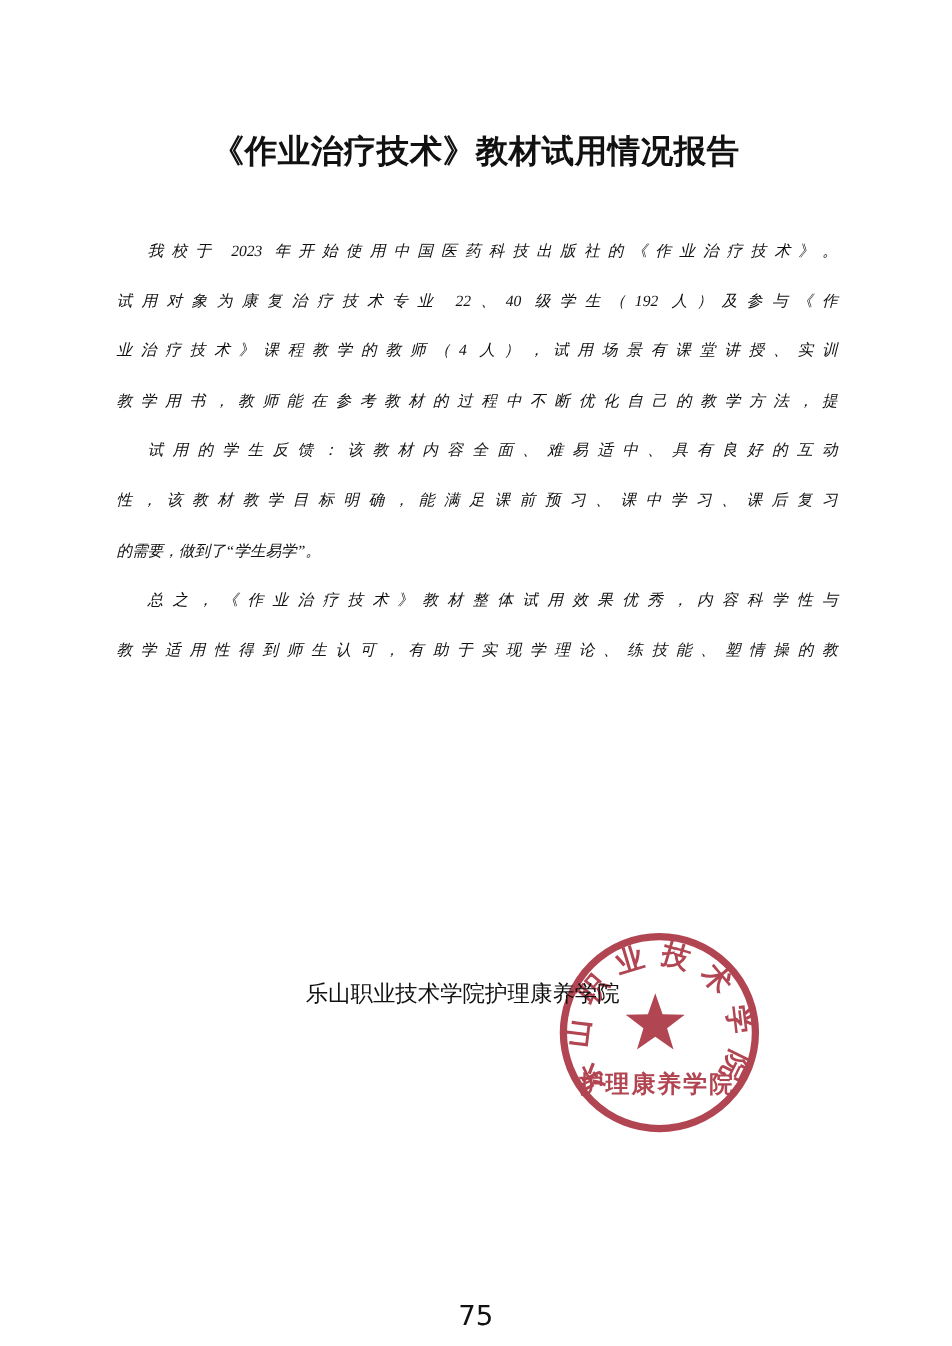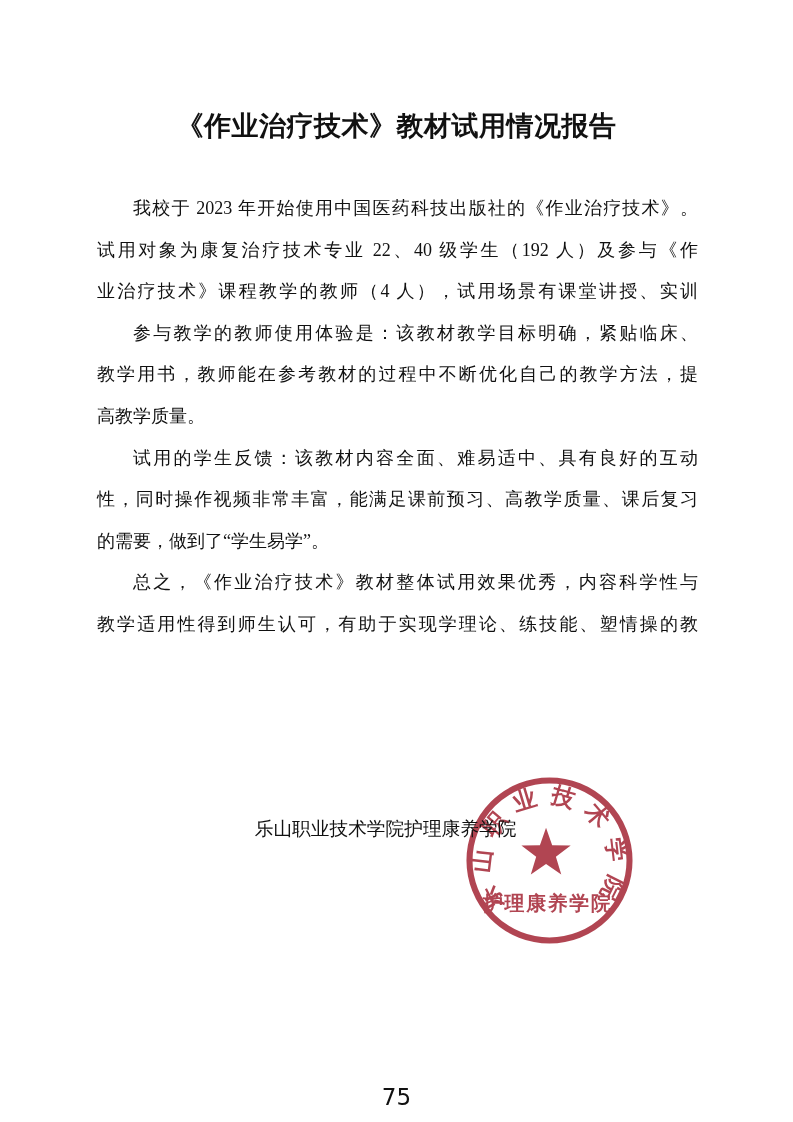--- a/index.html
+++ b/index.html
@@ -23,9 +23,10 @@
   }
   .body-text {
     position:absolute; left:97px; top:172px; width:601px;
-    font-size:18px;
+    font-size:13px;
     line-height:41.6px;
     text-align:justify;
+    font-style:italic;
   }
   .line { height:41.6px; white-space:nowrap; }
   .line.fill { text-align-last:justify; white-space:normal; }

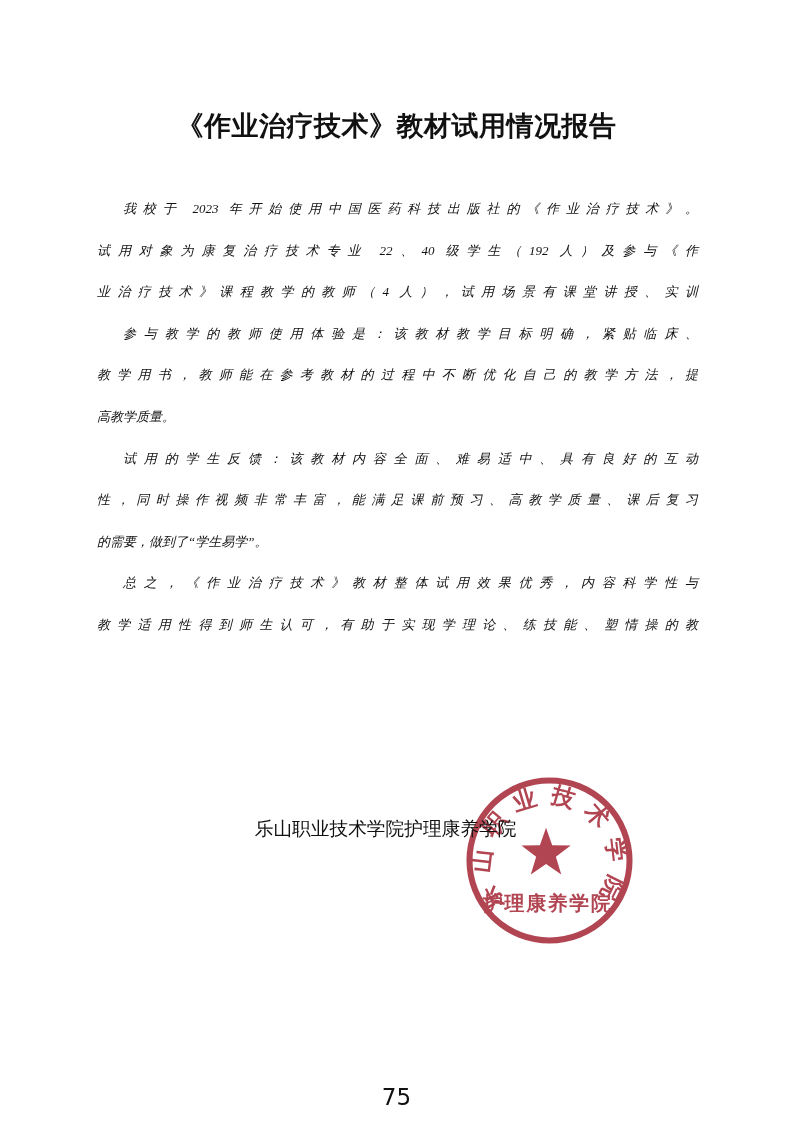--- a/index.html
+++ b/index.html
@@ -66,7 +66,6 @@
       <div class="line indent fill">我校于 2023 年开始使用中国医药科技出版社的《作业治疗技术》。</div>
       <div class="line fill">试用对象为康复治疗技术专业 22、40 级学生（192 人）及参与《作</div>
       <div class="line fill">业治疗技术》课程教学的教师（4 人），试用场景有课堂讲授、实训</div>
-      <div class="line indent fill">参与教学的教师使用体验是：该教材教学目标明确，紧贴临床、</div>
       <div class="line fill">教学用书，教师能在参考教材的过程中不断优化自己的教学方法，提</div>
       <div class="line">高教学质量。</div>
       <div class="line indent fill">试用的学生反馈：该教材内容全面、难易适中、具有良好的互动</div>

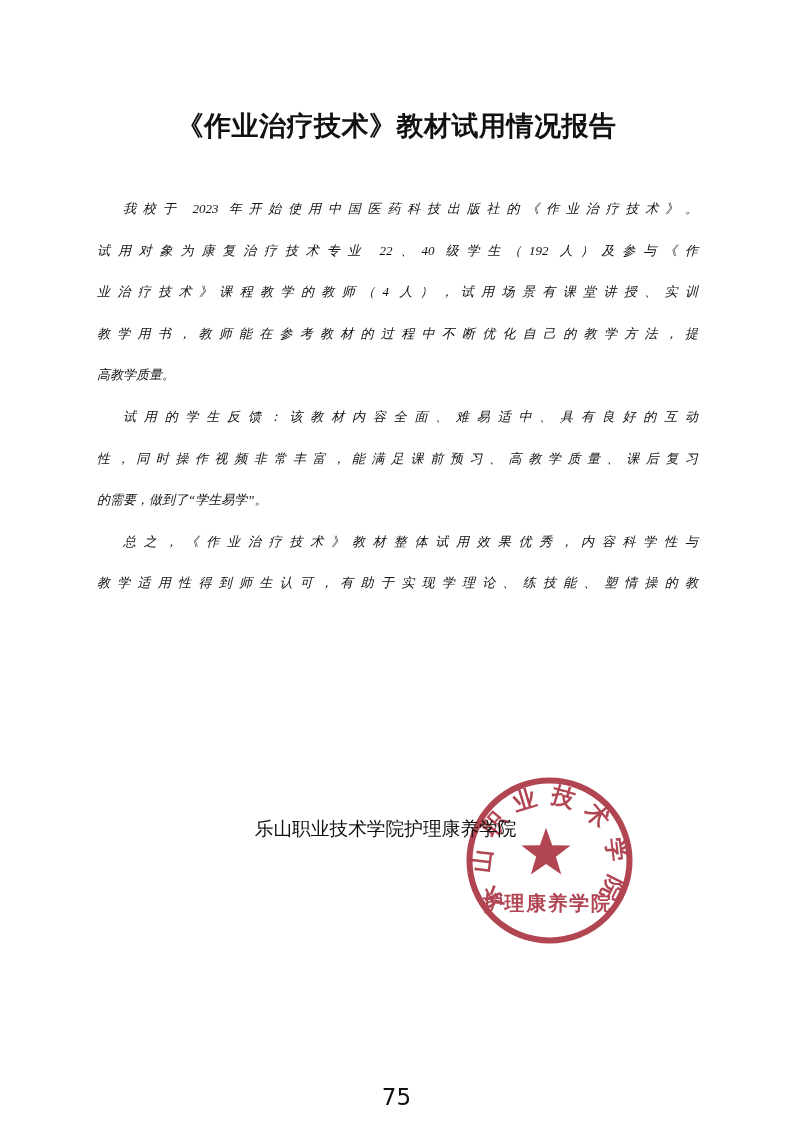--- a/index.html
+++ b/index.html
@@ -67,7 +67,6 @@
       <div class="line fill">试用对象为康复治疗技术专业 22、40 级学生（192 人）及参与《作</div>
       <div class="line fill">业治疗技术》课程教学的教师（4 人），试用场景有课堂讲授、实训</div>
       <div class="line fill">教学用书，教师能在参考教材的过程中不断优化自己的教学方法，提</div>
-      <div class="line">高教学质量。</div>
       <div class="line indent fill">试用的学生反馈：该教材内容全面、难易适中、具有良好的互动</div>
       <div class="line fill">性，同时操作视频非常丰富，能满足课前预习、高教学质量、课后复习</div>
       <div class="line">的需要，做到了“学生易学”。</div>

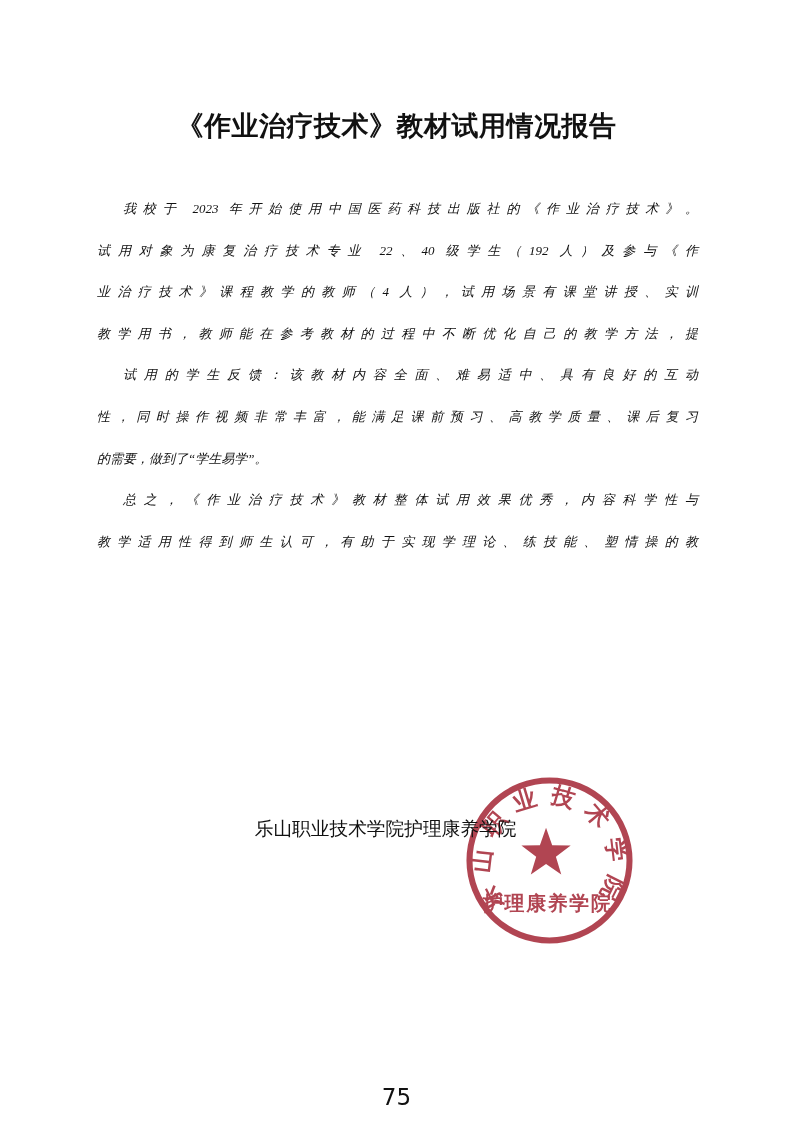--- a/index.html
+++ b/index.html
@@ -68,7 +68,7 @@
       <div class="line fill">业治疗技术》课程教学的教师（4 人），试用场景有课堂讲授、实训</div>
       <div class="line fill">教学用书，教师能在参考教材的过程中不断优化自己的教学方法，提</div>
       <div class="line indent fill">试用的学生反馈：该教材内容全面、难易适中、具有良好的互动</div>
-      <div class="line fill">性，同时操作视频非常丰富，能满足课前预习、高教学质量、课后复习</div>
+      <div class="line fill">性，该教材教学目标明确，能满足课前预习、课中学习、课后复习</div>
       <div class="line">的需要，做到了“学生易学”。</div>
       <div class="line indent fill">总之，《作业治疗技术》教材整体试用效果优秀，内容科学性与</div>
       <div class="line fill">教学适用性得到师生认可，有助于实现学理论、练技能、塑情操的教</div>

